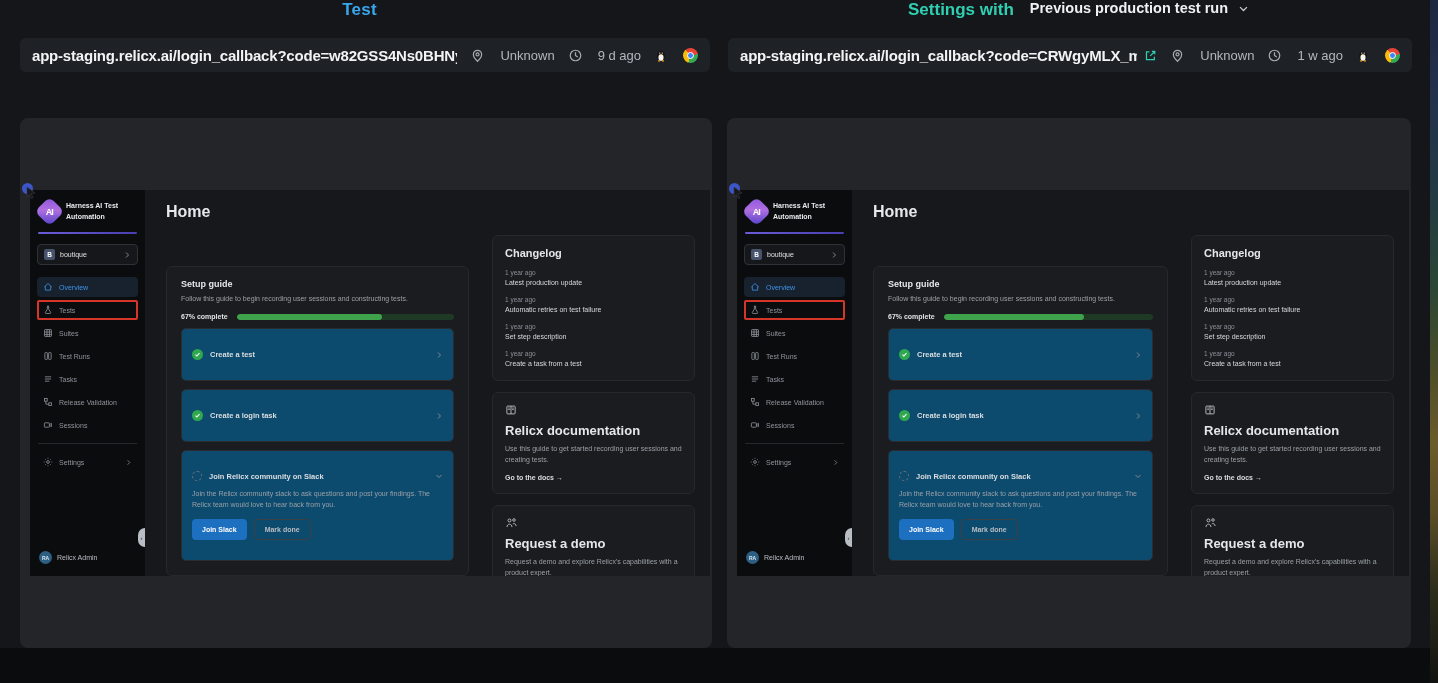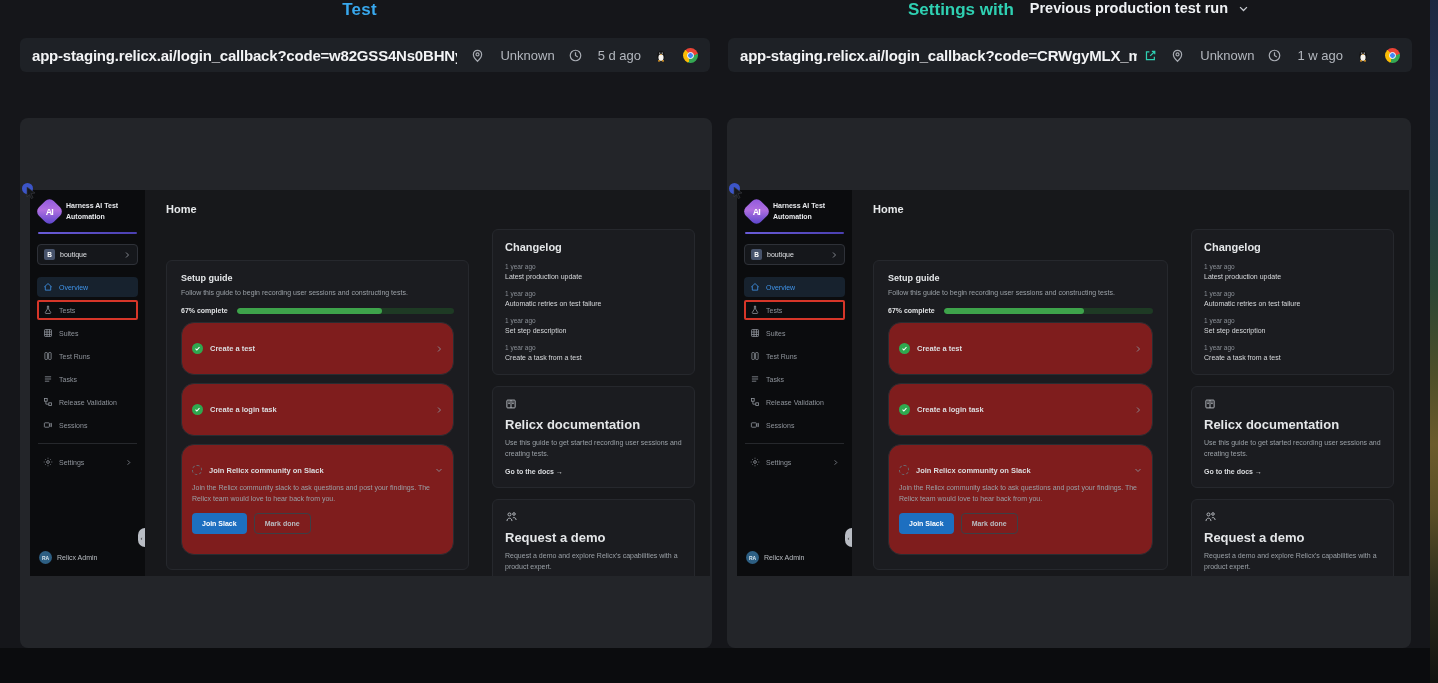--- a/index.html
+++ b/index.html
@@ -131,7 +131,7 @@
             <circle cx="8" cy="8" r="5.6"></circle>
             <path d="M8 4.6V8l2.4 1.5"></path>
           </svg>
-        <span class="meta-label">5 d ago</span>
+        <span class="meta-label">9 d ago</span>
       </span>
       <span class="meta">
         <svg class="icon-svg" width="14" height="15" viewBox="0 0 16 16">

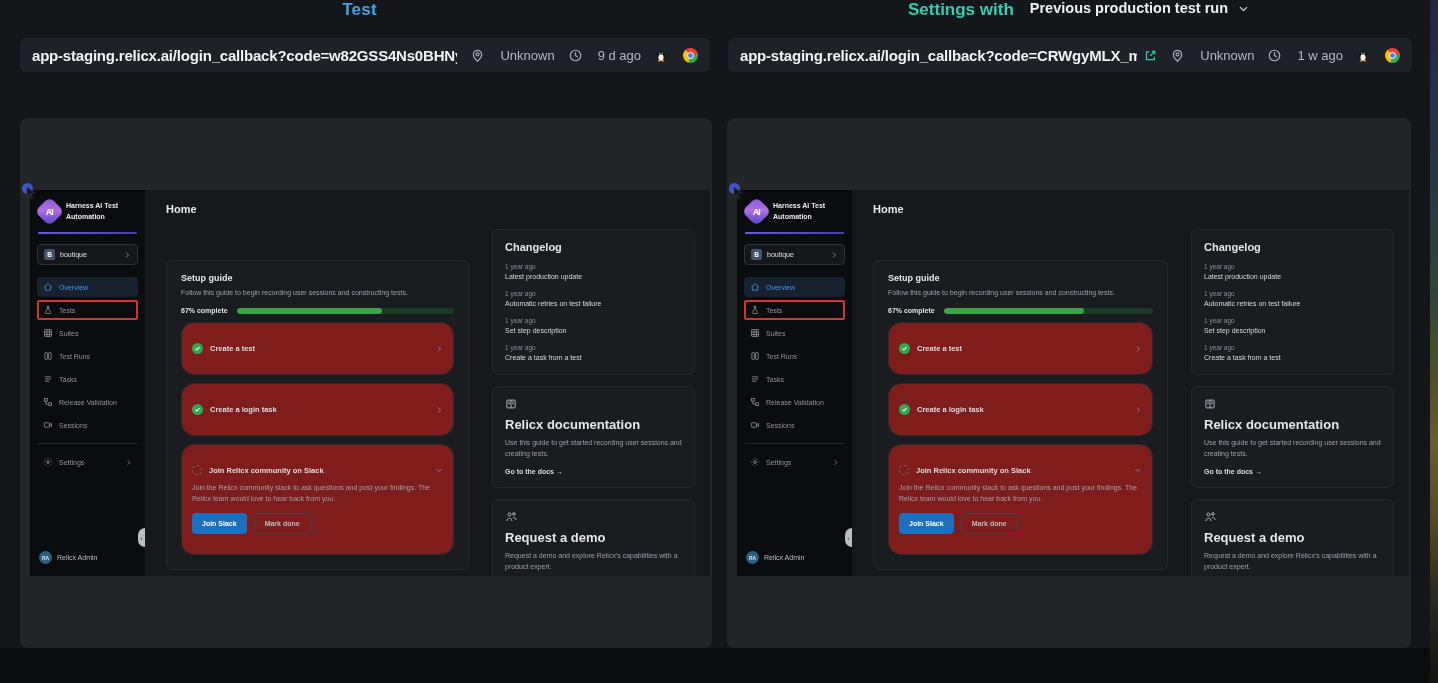--- a/index.html
+++ b/index.html
@@ -70,7 +70,7 @@
     border-radius:8px 0 0 8px; z-index:4; display:flex; align-items:center; justify-content:center; color:#222; font-size:6px; }
 
   .main { flex:1; background:#17181b; padding:13px 15px 10px 21px; display:flex; flex-direction:column; }
-  .page-title { font-size:11px; font-weight:600; color:#e6e8ea; margin-bottom:14px; }
+  .page-title { font-size:16px; font-weight:600; color:#e6e8ea; margin-bottom:14px; }
   .content-grid { display:flex; gap:23px; align-items:center; }
   .col-left { flex:1; }
   .col-right { width:203px; flex:0 0 203px; }

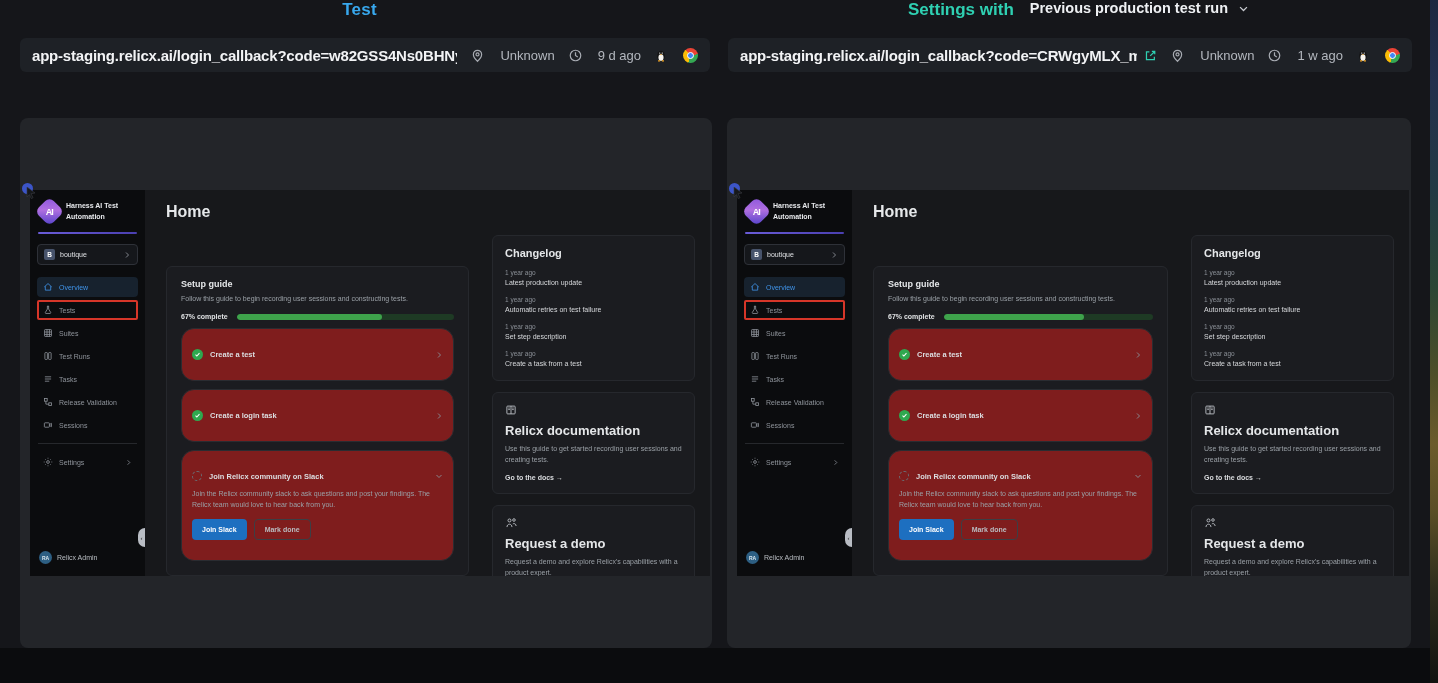--- a/index.html
+++ b/index.html
@@ -83,7 +83,7 @@
   .progress-label { font-size:7px; font-weight:bold; color:#dfe1e3; white-space:nowrap; }
   .progress-track { flex:1; height:6px; border-radius:3px; background:#1e3a24; overflow:hidden; }
   .progress-fill { height:100%; border-radius:3px; background:#3ea34b; }
-  .task-row { margin-top:8px; background:#7f1d1d; border:1px solid #2a2c31; border-radius:13px; padding:20px 10px; }
+  .task-row { margin-top:8px; background:#0c4a6e; border:1px solid #2a2c31; border-radius:5px; padding:20px 10px; }
   .task-head { display:flex; align-items:center; gap:7px; }
   .task-label { font-size:7.5px; font-weight:600; color:#dcdee1; }
   .task-chev { margin-left:auto; color:#8a8f96; }

